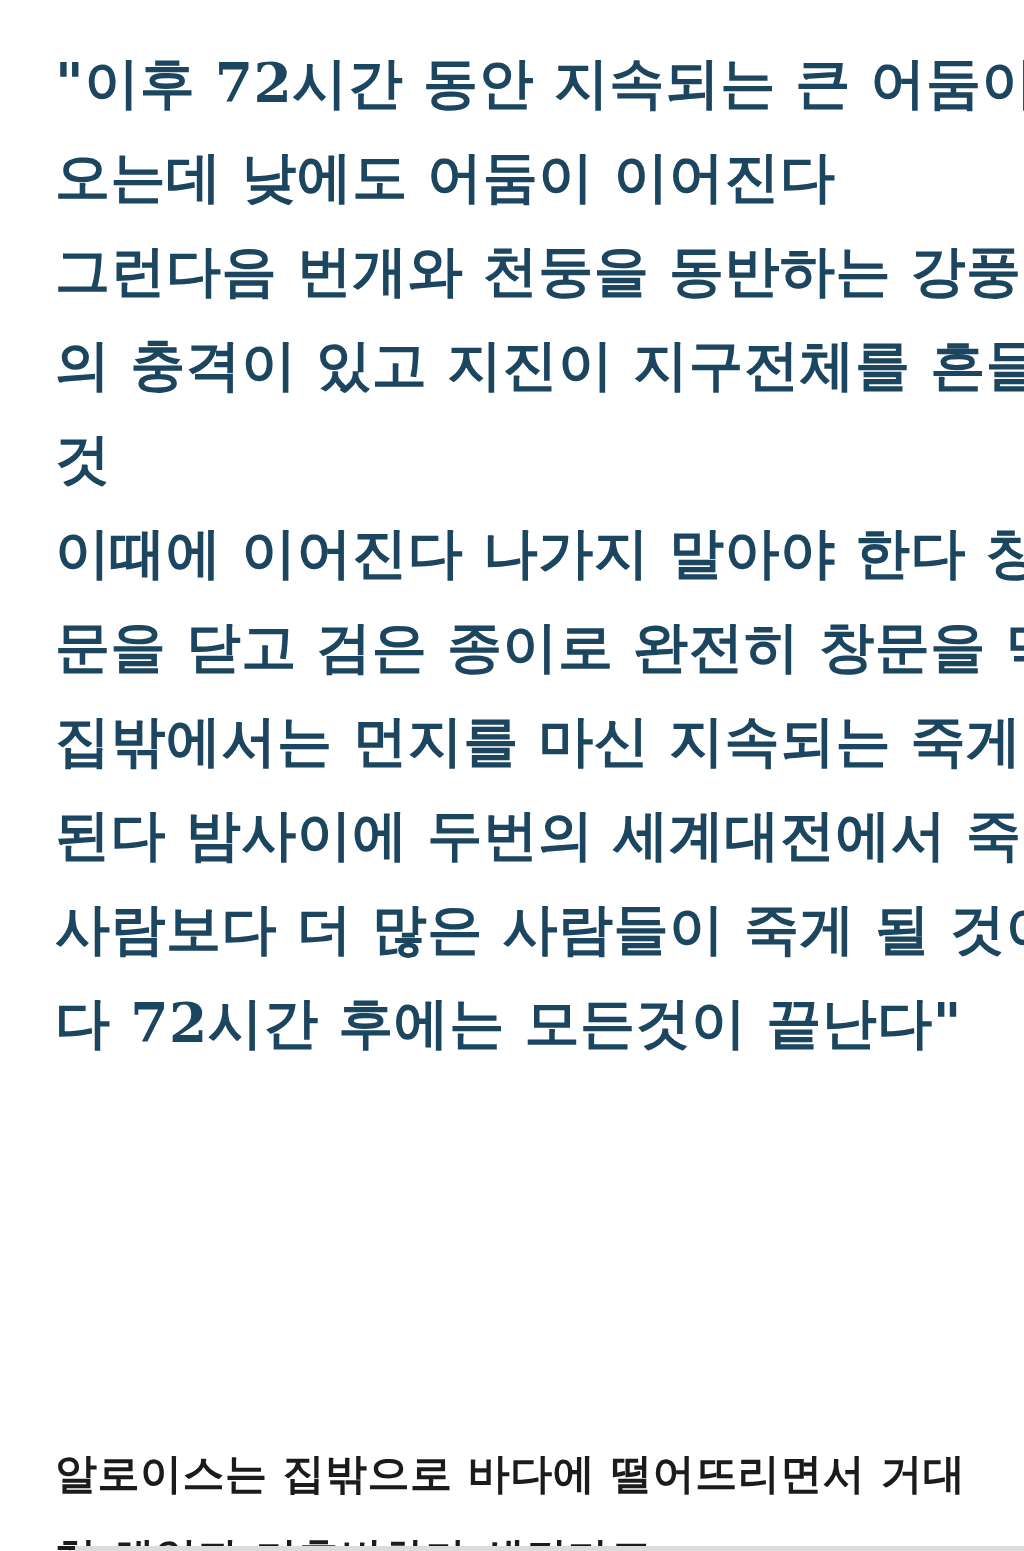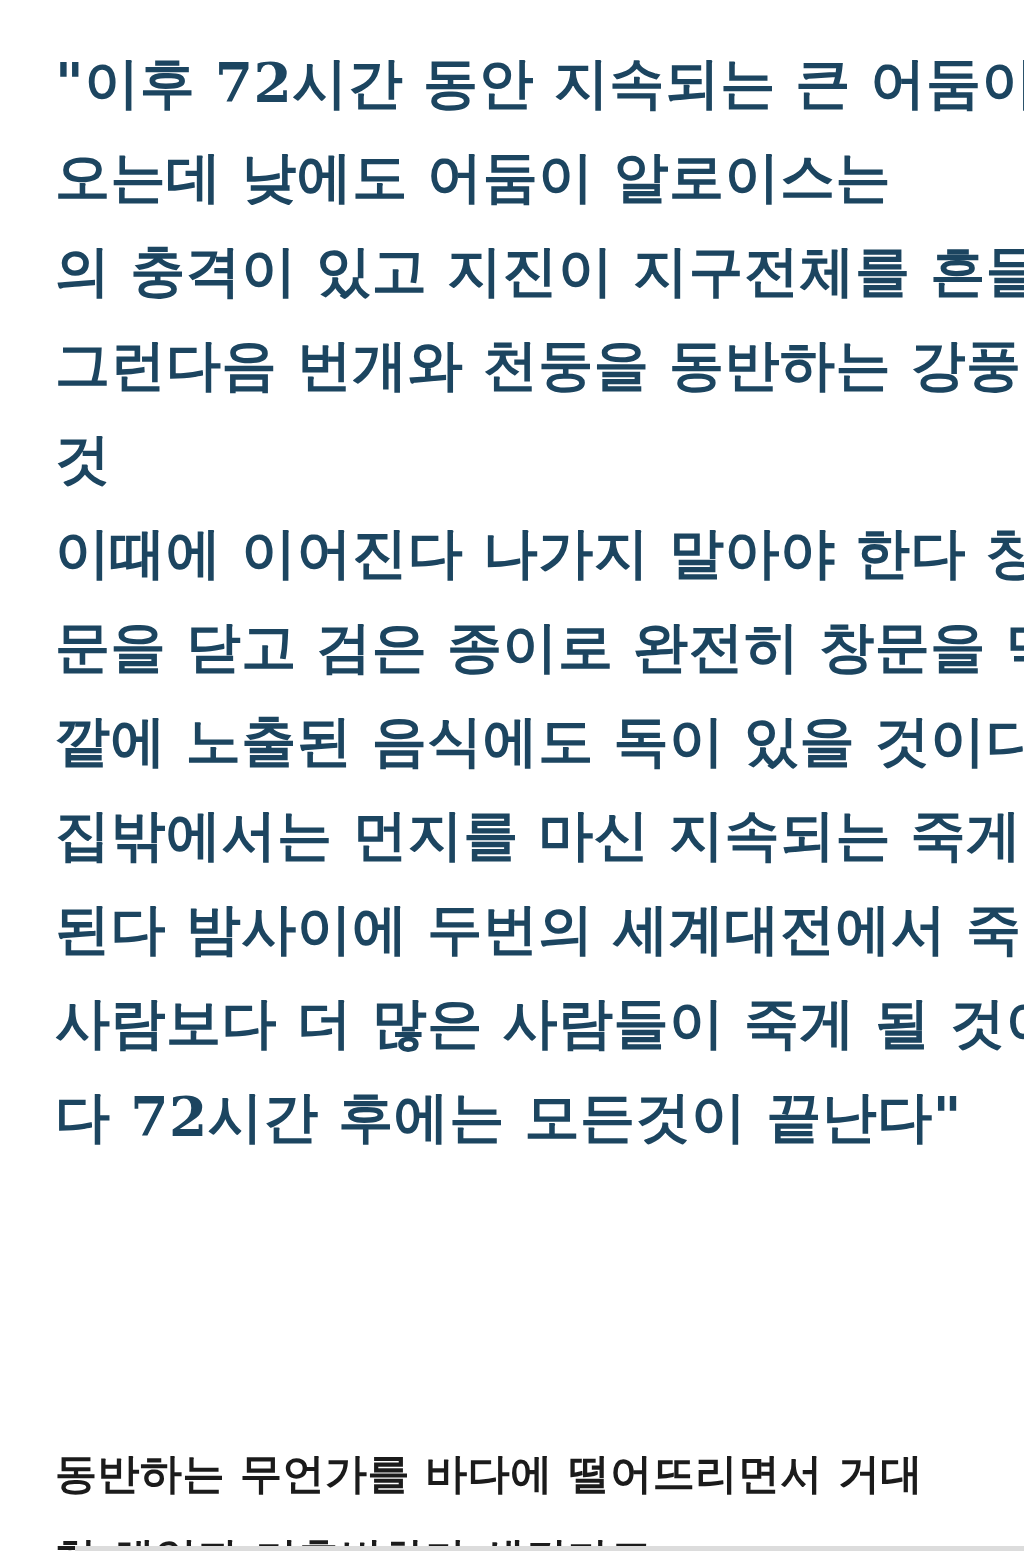--- a/index.html
+++ b/index.html
@@ -65,7 +65,7 @@
 
   <div class="quote-block">
     <span class="quote-line">"이후 72시간 동안 지속되는 큰 어둠이</span>
-    <span class="quote-line">오는데 낮에도 어둠이 알로이스는</span>
+    <span class="quote-line">오는데 낮에도 어둠이 이어진다</span>
     <span class="quote-line">의 충격이 있고 지진이 지구전체를 흔들</span>
     <span class="quote-line">그런다음 번개와 천둥을 동반하는 강풍</span>
     <span class="quote-line">것</span>

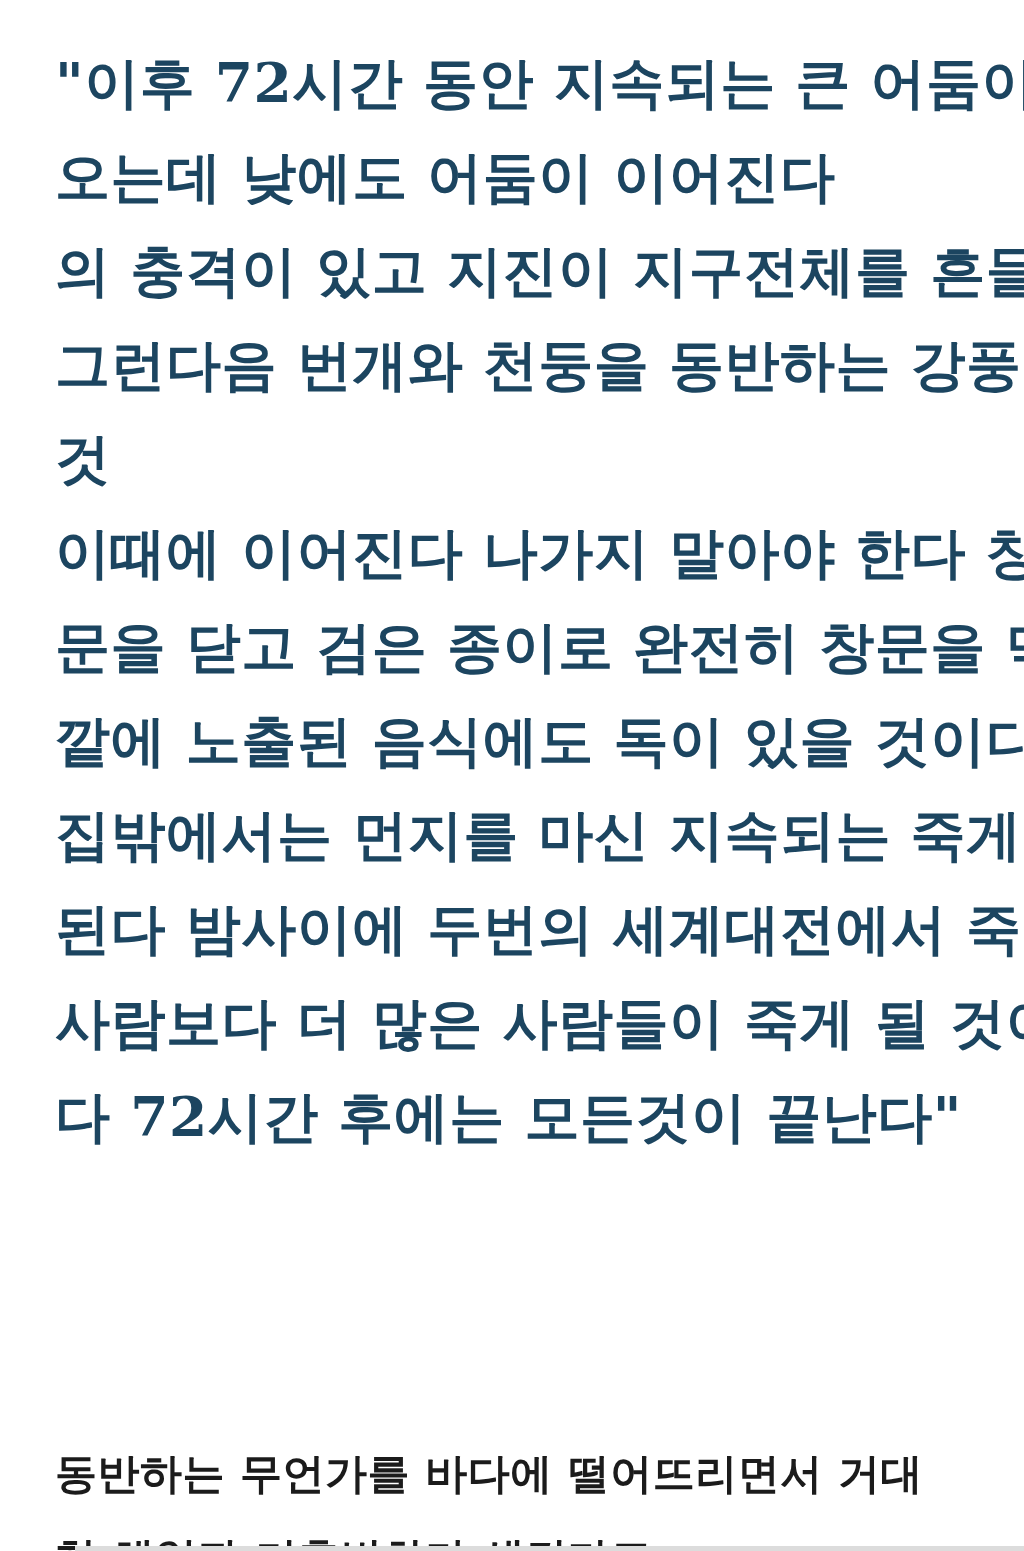--- a/index.html
+++ b/index.html
@@ -66,8 +66,8 @@
   <div class="quote-block">
     <span class="quote-line">"이후 72시간 동안 지속되는 큰 어둠이</span>
     <span class="quote-line">오는데 낮에도 어둠이 이어진다</span>
+    <span class="quote-line">그런다음 번개와 천둥을 동반하는 강풍</span>
     <span class="quote-line">의 충격이 있고 지진이 지구전체를 흔들</span>
-    <span class="quote-line">그런다음 번개와 천둥을 동반하는 강풍</span>
     <span class="quote-line">것</span>
     <span class="quote-line">이때에 이어진다 나가지 말아야 한다 창</span>
     <span class="quote-line">문을 닫고 검은 종이로 완전히 창문을 막</span>

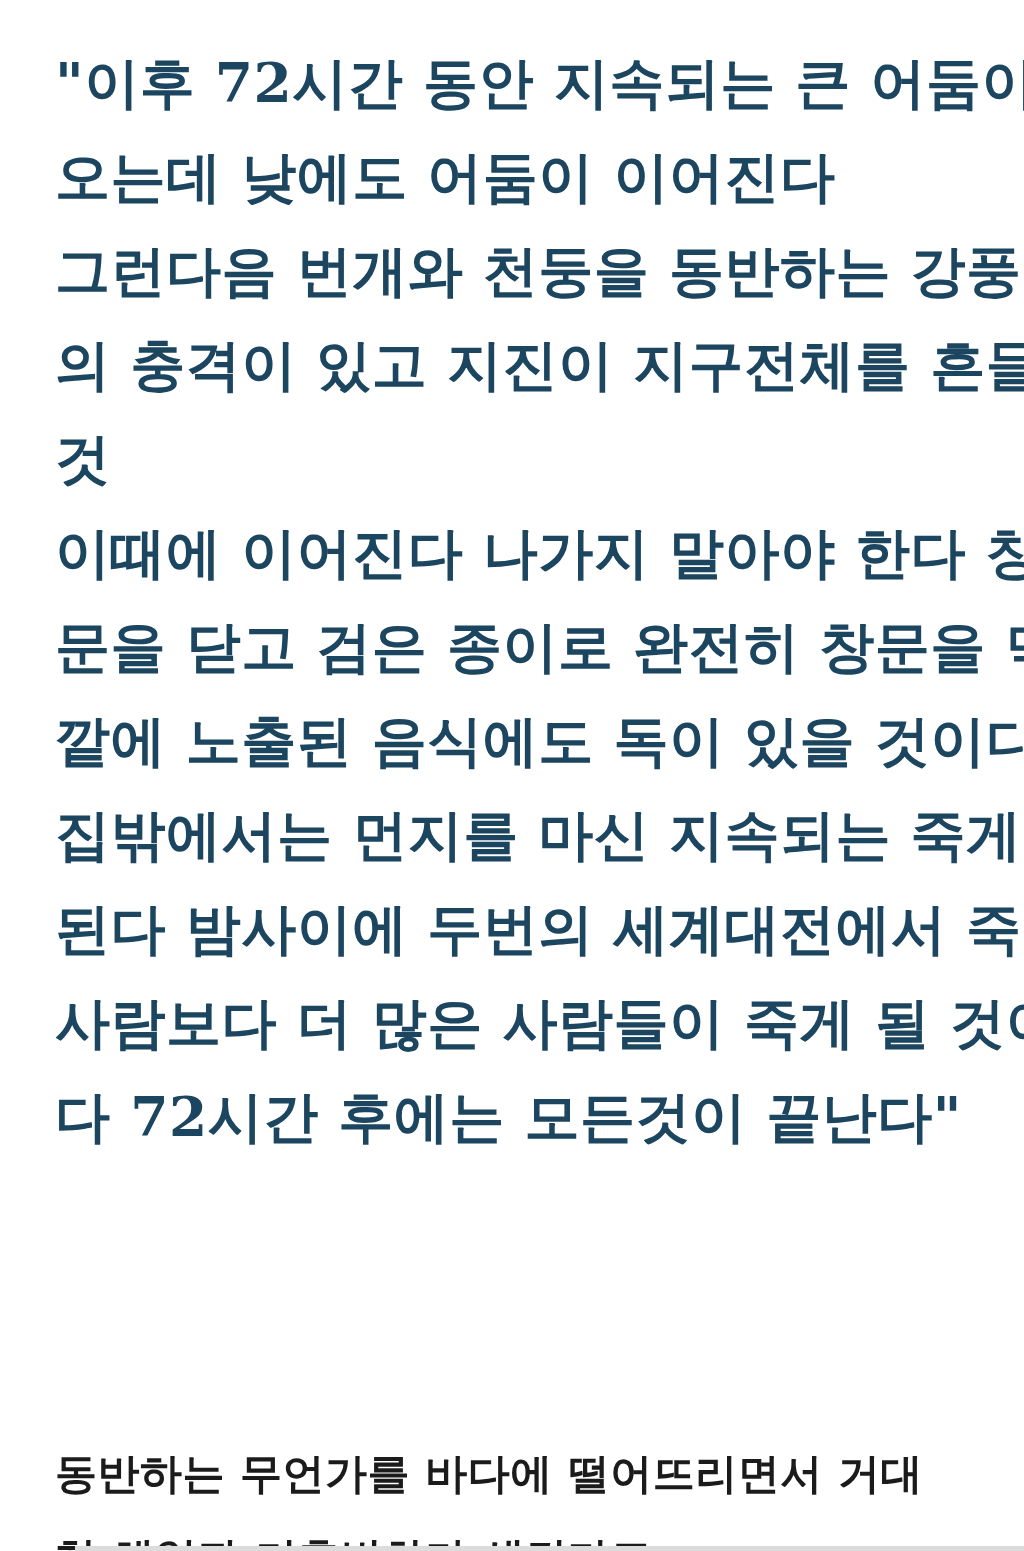--- a/index.html
+++ b/index.html
@@ -71,7 +71,6 @@
     <span class="quote-line">것</span>
     <span class="quote-line">이때에 이어진다 나가지 말아야 한다 창</span>
     <span class="quote-line">문을 닫고 검은 종이로 완전히 창문을 막</span>
-    <span class="quote-line">깥에 노출된 음식에도 독이 있을 것이다</span>
     <span class="quote-line">집밖에서는 먼지를 마신 지속되는 죽게</span>
     <span class="quote-line">된다 밤사이에 두번의 세계대전에서 죽은</span>
     <span class="quote-line">사람보다 더 많은 사람들이 죽게 될 것이</span>

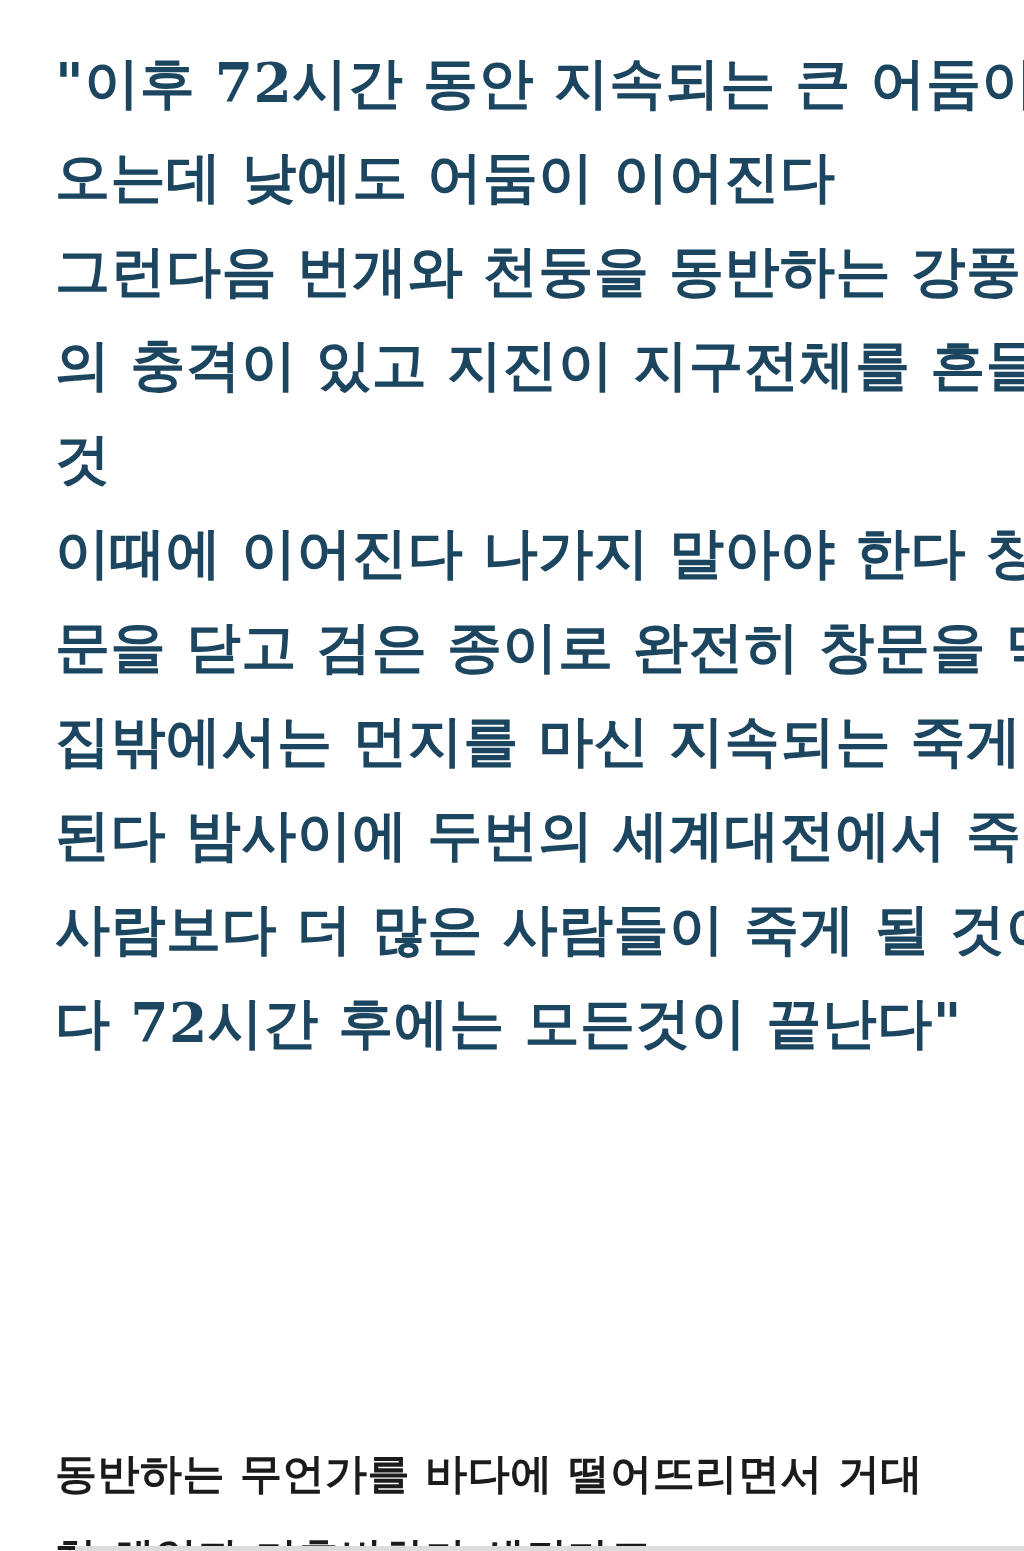--- a/index.html
+++ b/index.html
@@ -78,7 +78,7 @@
   </div>
 
   <div class="body-block">
-    <span class="body-line">동반하는 무언가를 바다에 떨어뜨리면서 거대</span>
+    <span class="body-line">알로이스는 집밖으로 바다에 떨어뜨리면서 거대</span>
     <span class="body-line">한 해일과 기후변화가 생긴다고</span>
   </div>
 

